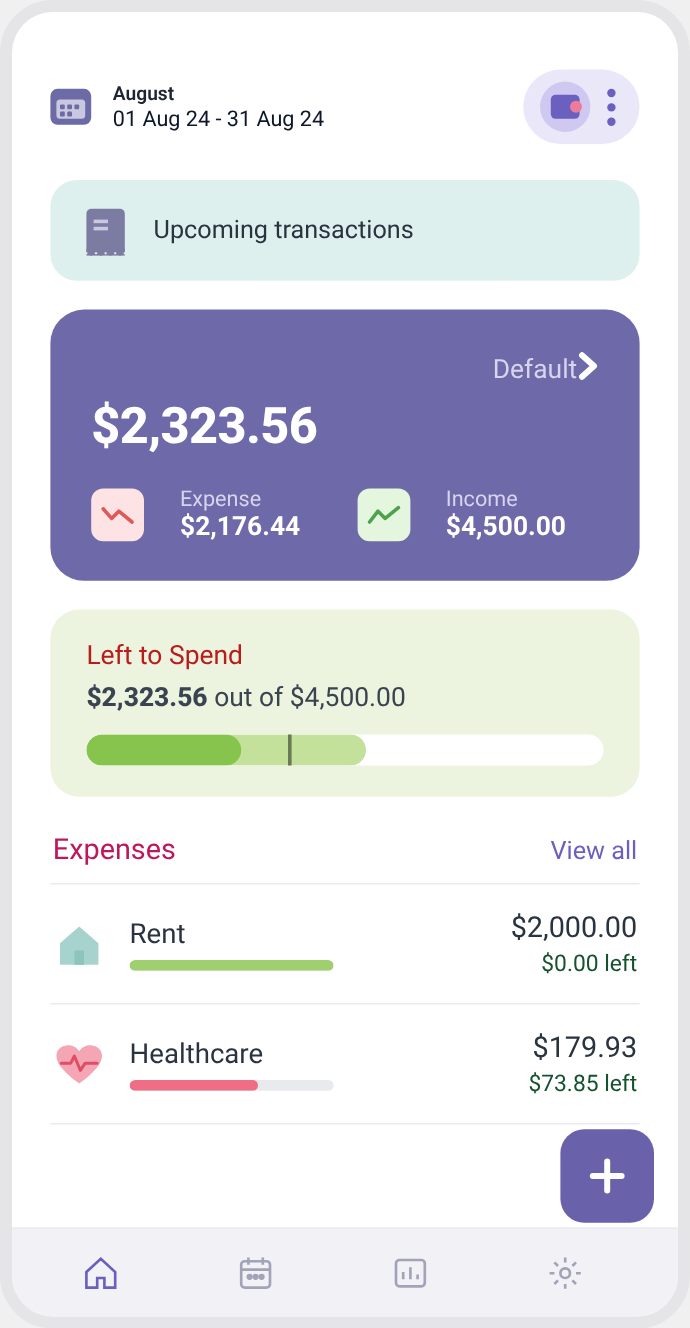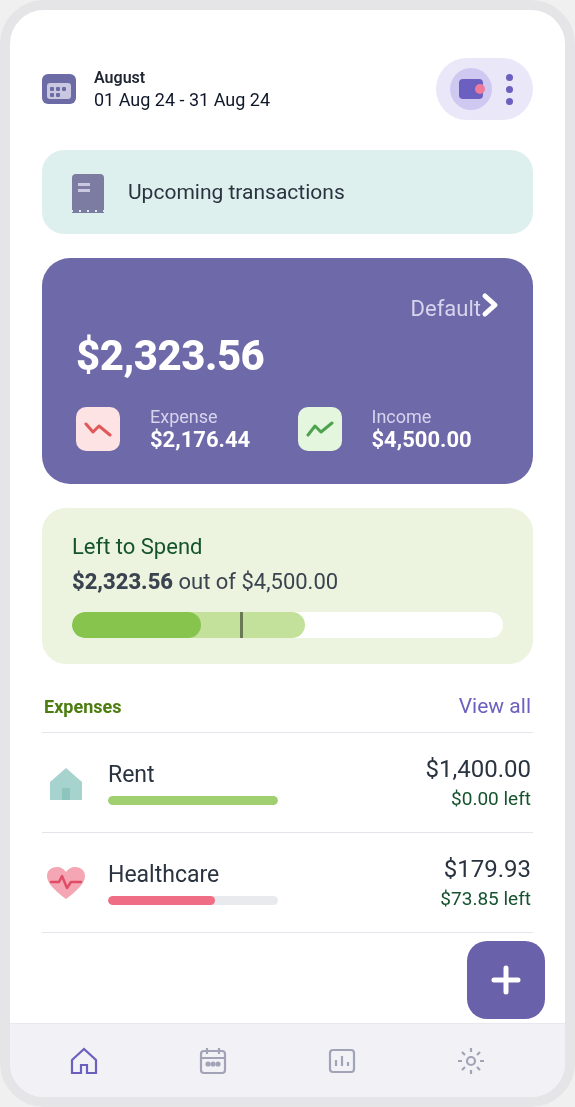--- a/index.html
+++ b/index.html
@@ -133,7 +133,7 @@
   .lts{
     background:#ecf3de;border-radius:24px;padding:26px 30px;margin-bottom:30px;
   }
-  .lts-title{font-size:22px;color:#14532d;margin-bottom:10px;}
+  .lts-title{font-size:22px;color:#b91c1c;margin-bottom:10px;}
   .lts-line{font-size:22px;color:#3a4350;margin-bottom:18px;}
   .lts-line b{font-weight:800;}
   .lts-bar{

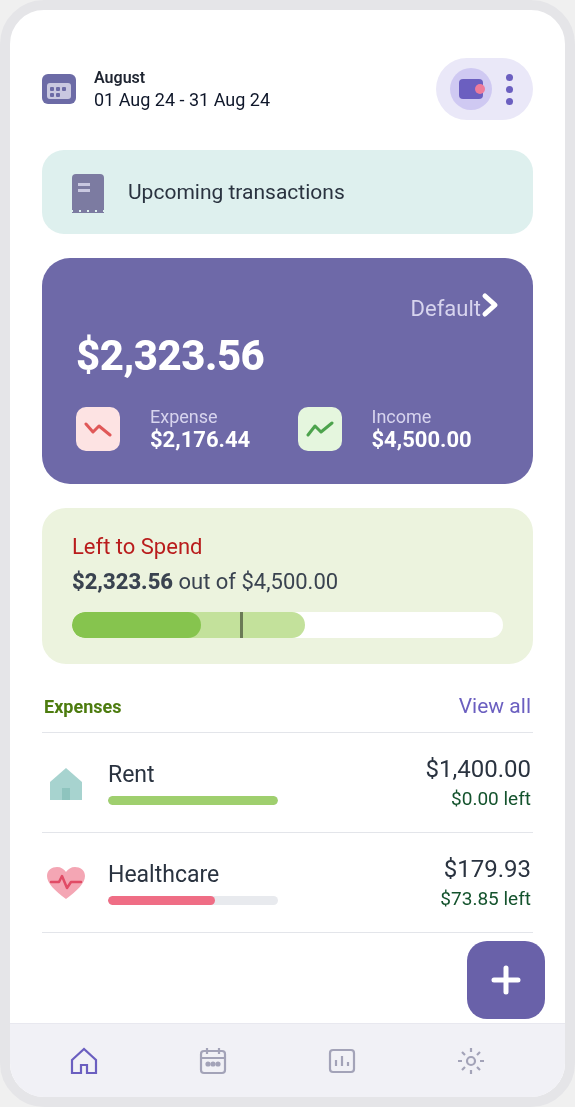--- a/index.html
+++ b/index.html
@@ -146,7 +146,7 @@
   .lts-mark{position:absolute;left:39%;top:-4px;bottom:-4px;width:3px;background:#6a7a55;z-index:2;}
   
   .sec-hdr{display:flex;justify-content:space-between;align-items:baseline;padding:0 2px 14px;}
-  .sec-title{font-size:18px;font-weight:700;color:#4d7c0f;}
+  .sec-title{font-size:24px;font-weight:400;color:#be185d;}
   .view-all{font-size:21px;color:#6b5fc0;}
   .exp-list{border-top:1px solid #e3e5ea;}
   .exp-row{display:flex;align-items:center;gap:20px;padding:22px 2px;border-bottom:1px solid #e3e5ea;}

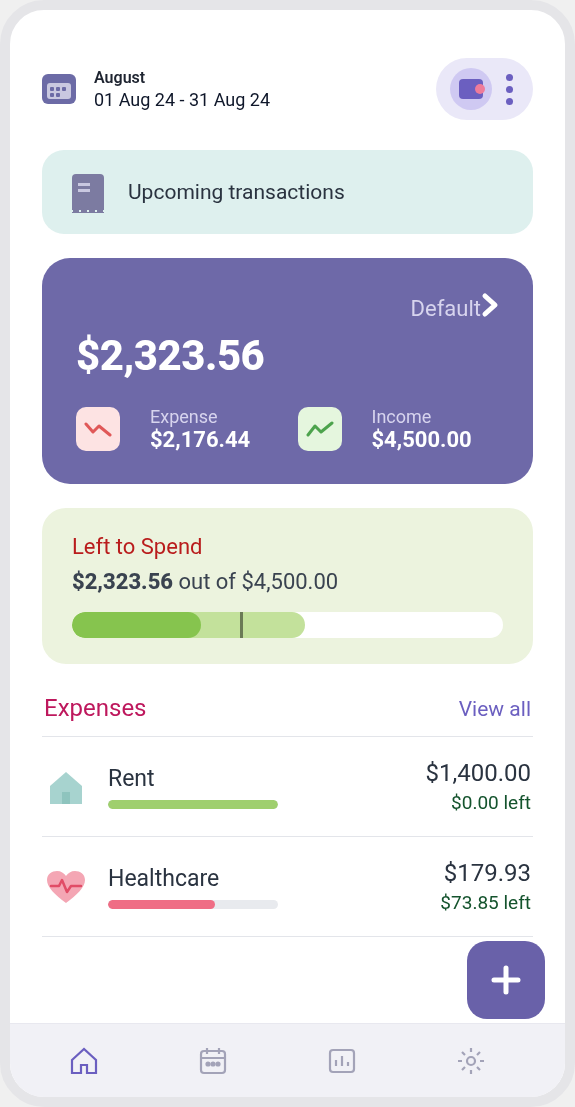--- a/index.html
+++ b/index.html
@@ -269,7 +269,7 @@
             </div>
           </div>
           <div class="exp-right">
-            <div class="exp-amt">$1,400.00</div>
+            <div class="exp-amt">$2,000.00</div>
             <div class="exp-left">$0.00 left</div>
           </div>
         </div>

